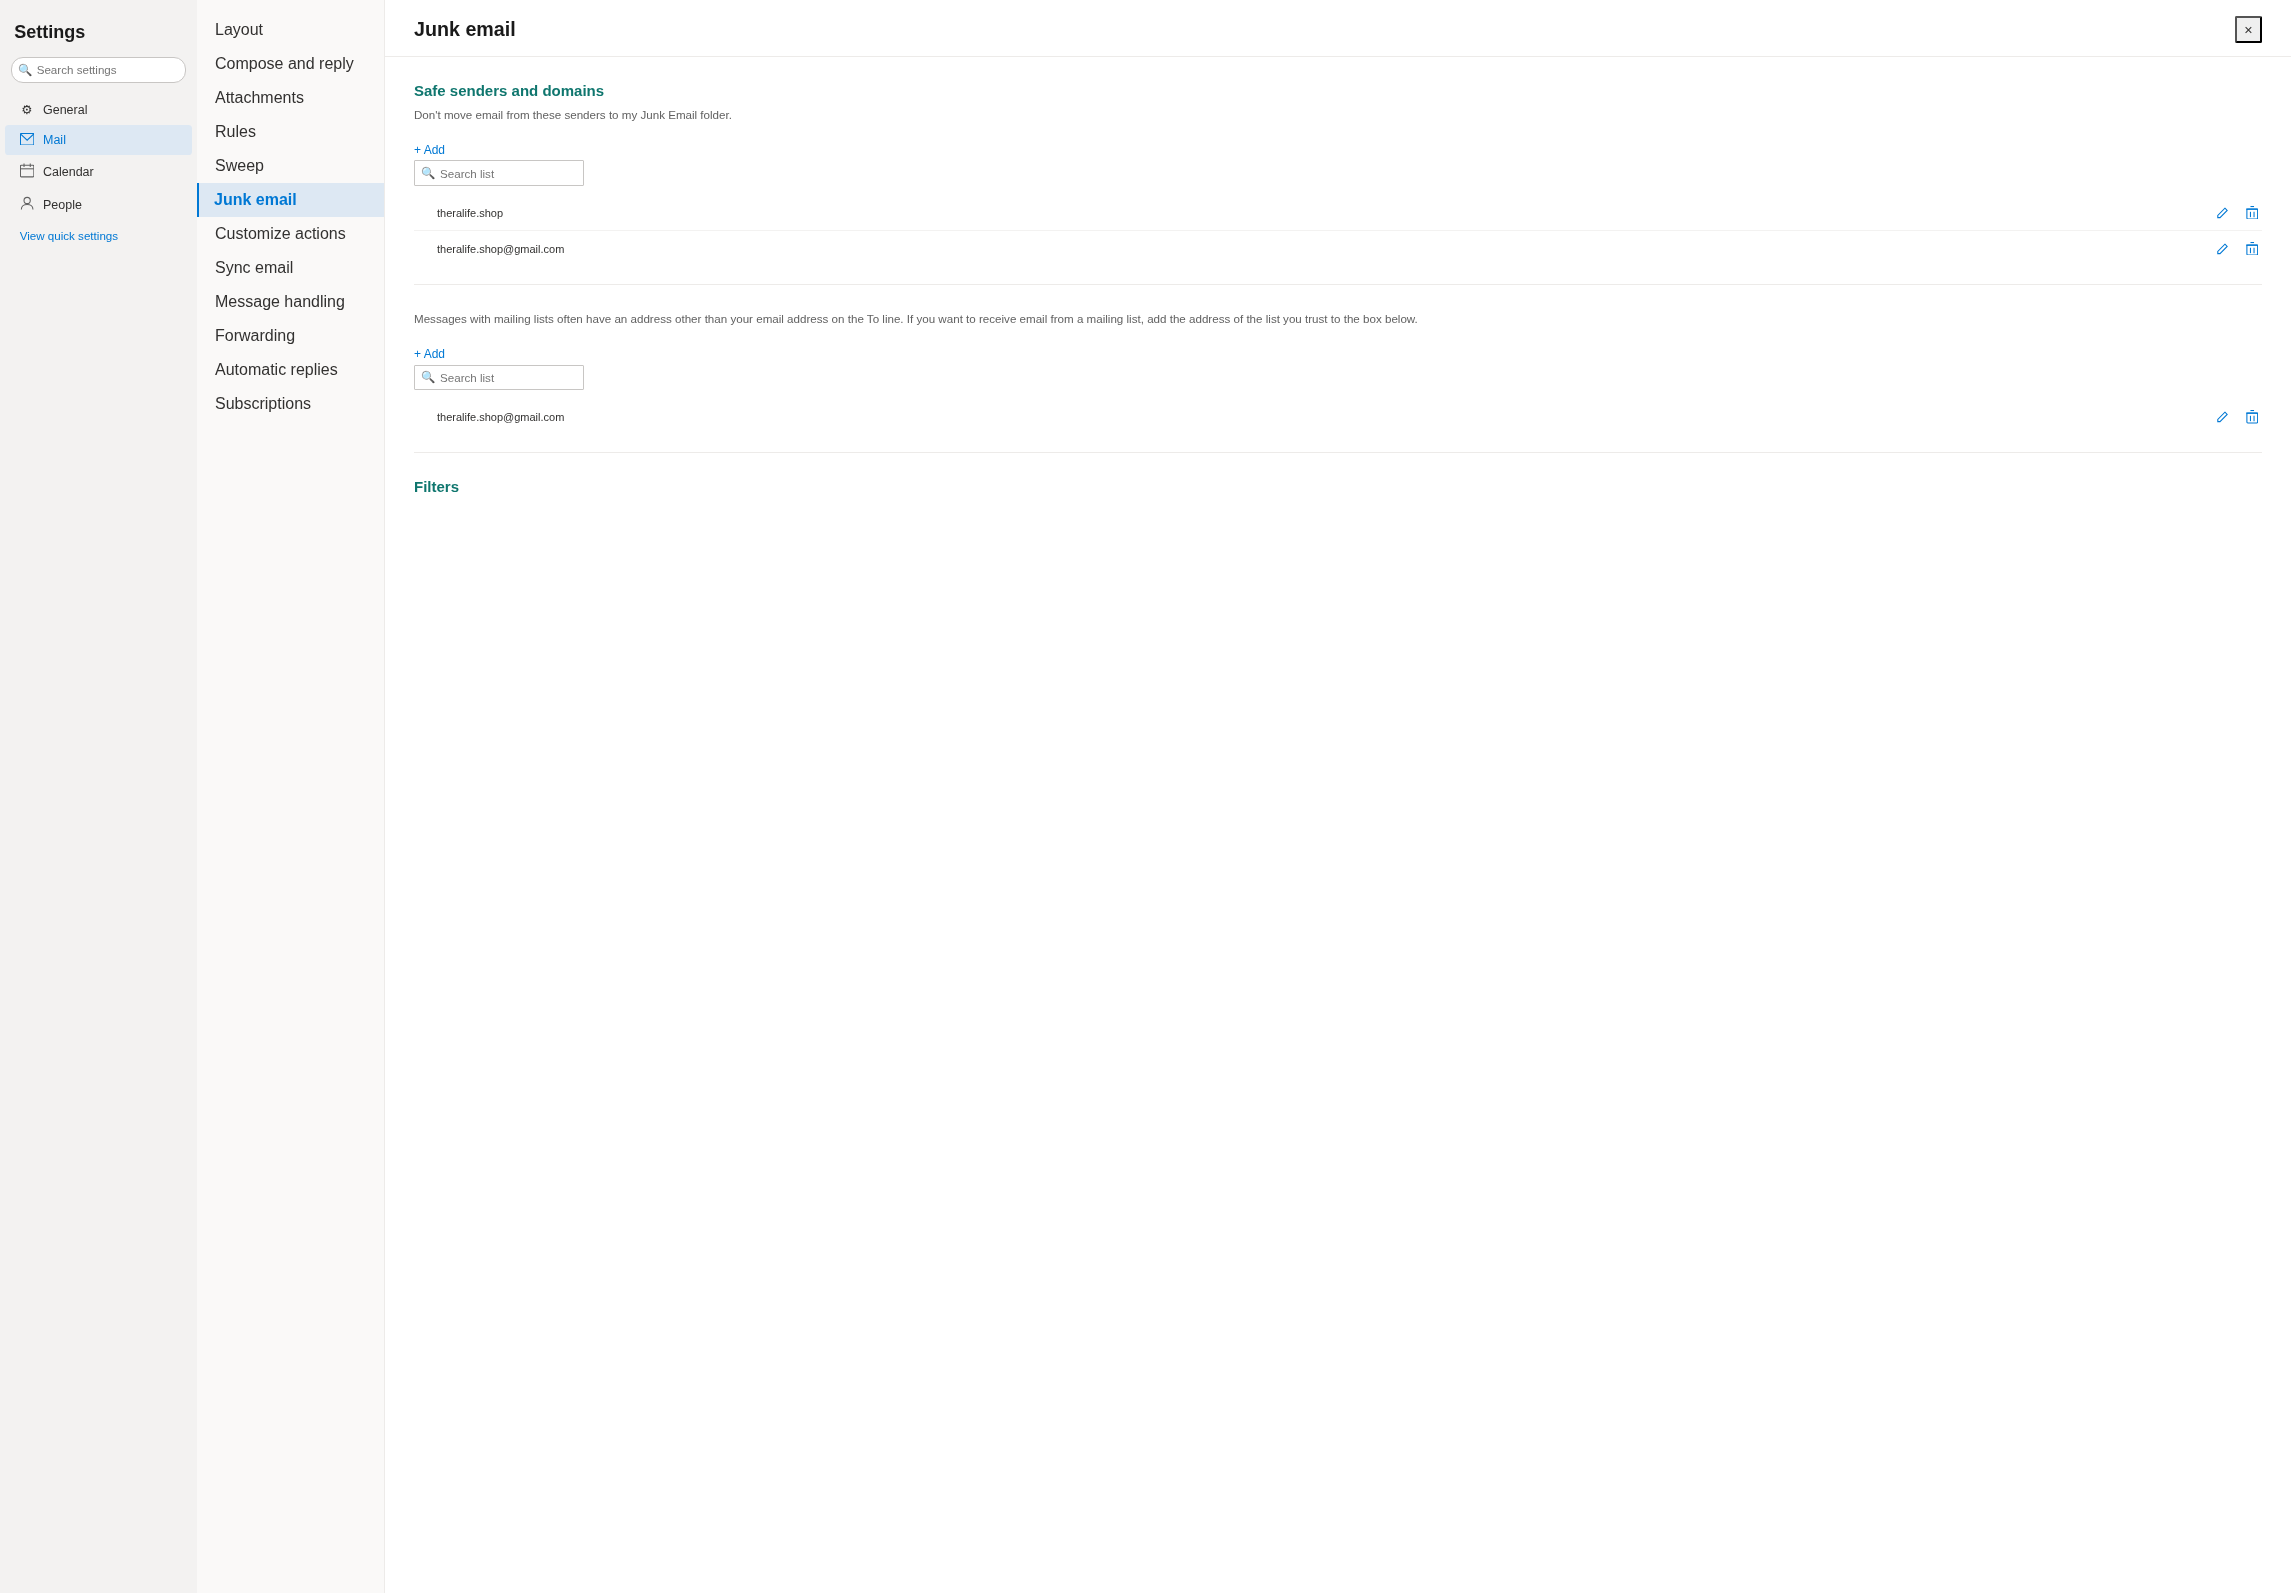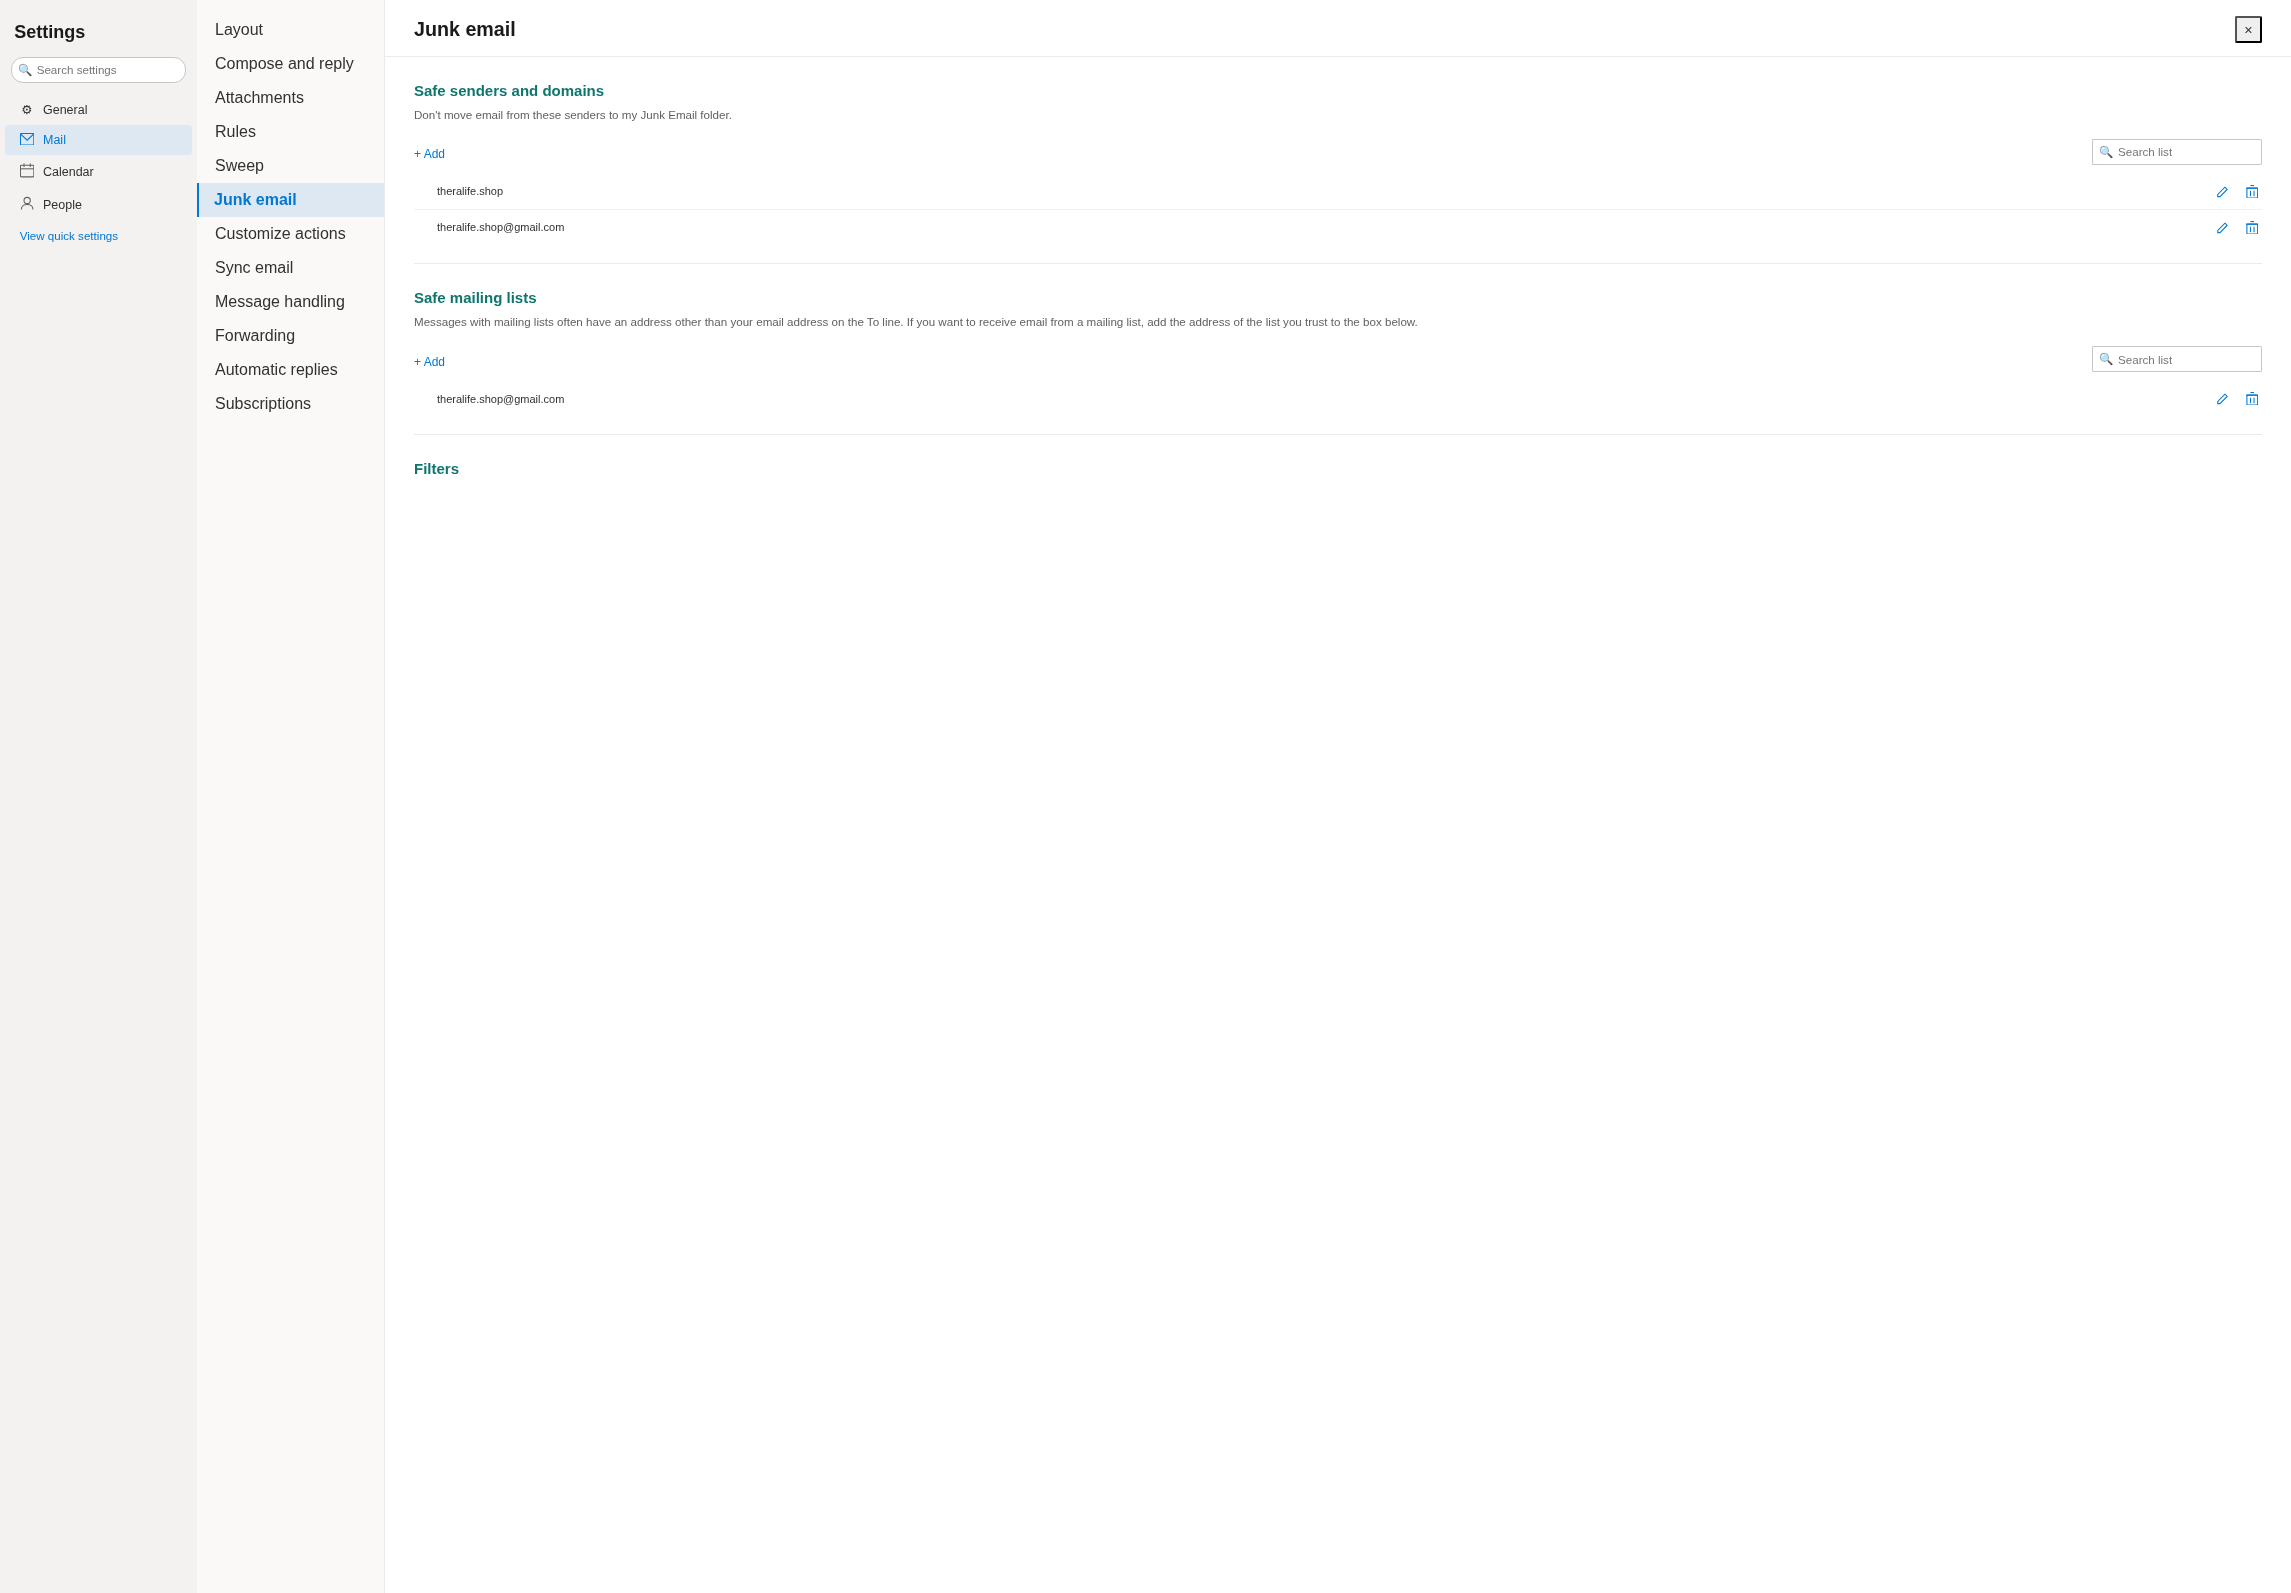--- a/index.html
+++ b/index.html
@@ -175,9 +175,10 @@
 
     .section-toolbar {
       display: flex;
-      align-items: flex-end;
+      align-items: flex-start;
       justify-content: space-between;
       margin-bottom: 9px;
+      flex-direction: column;
     }
 
     .add-btn {

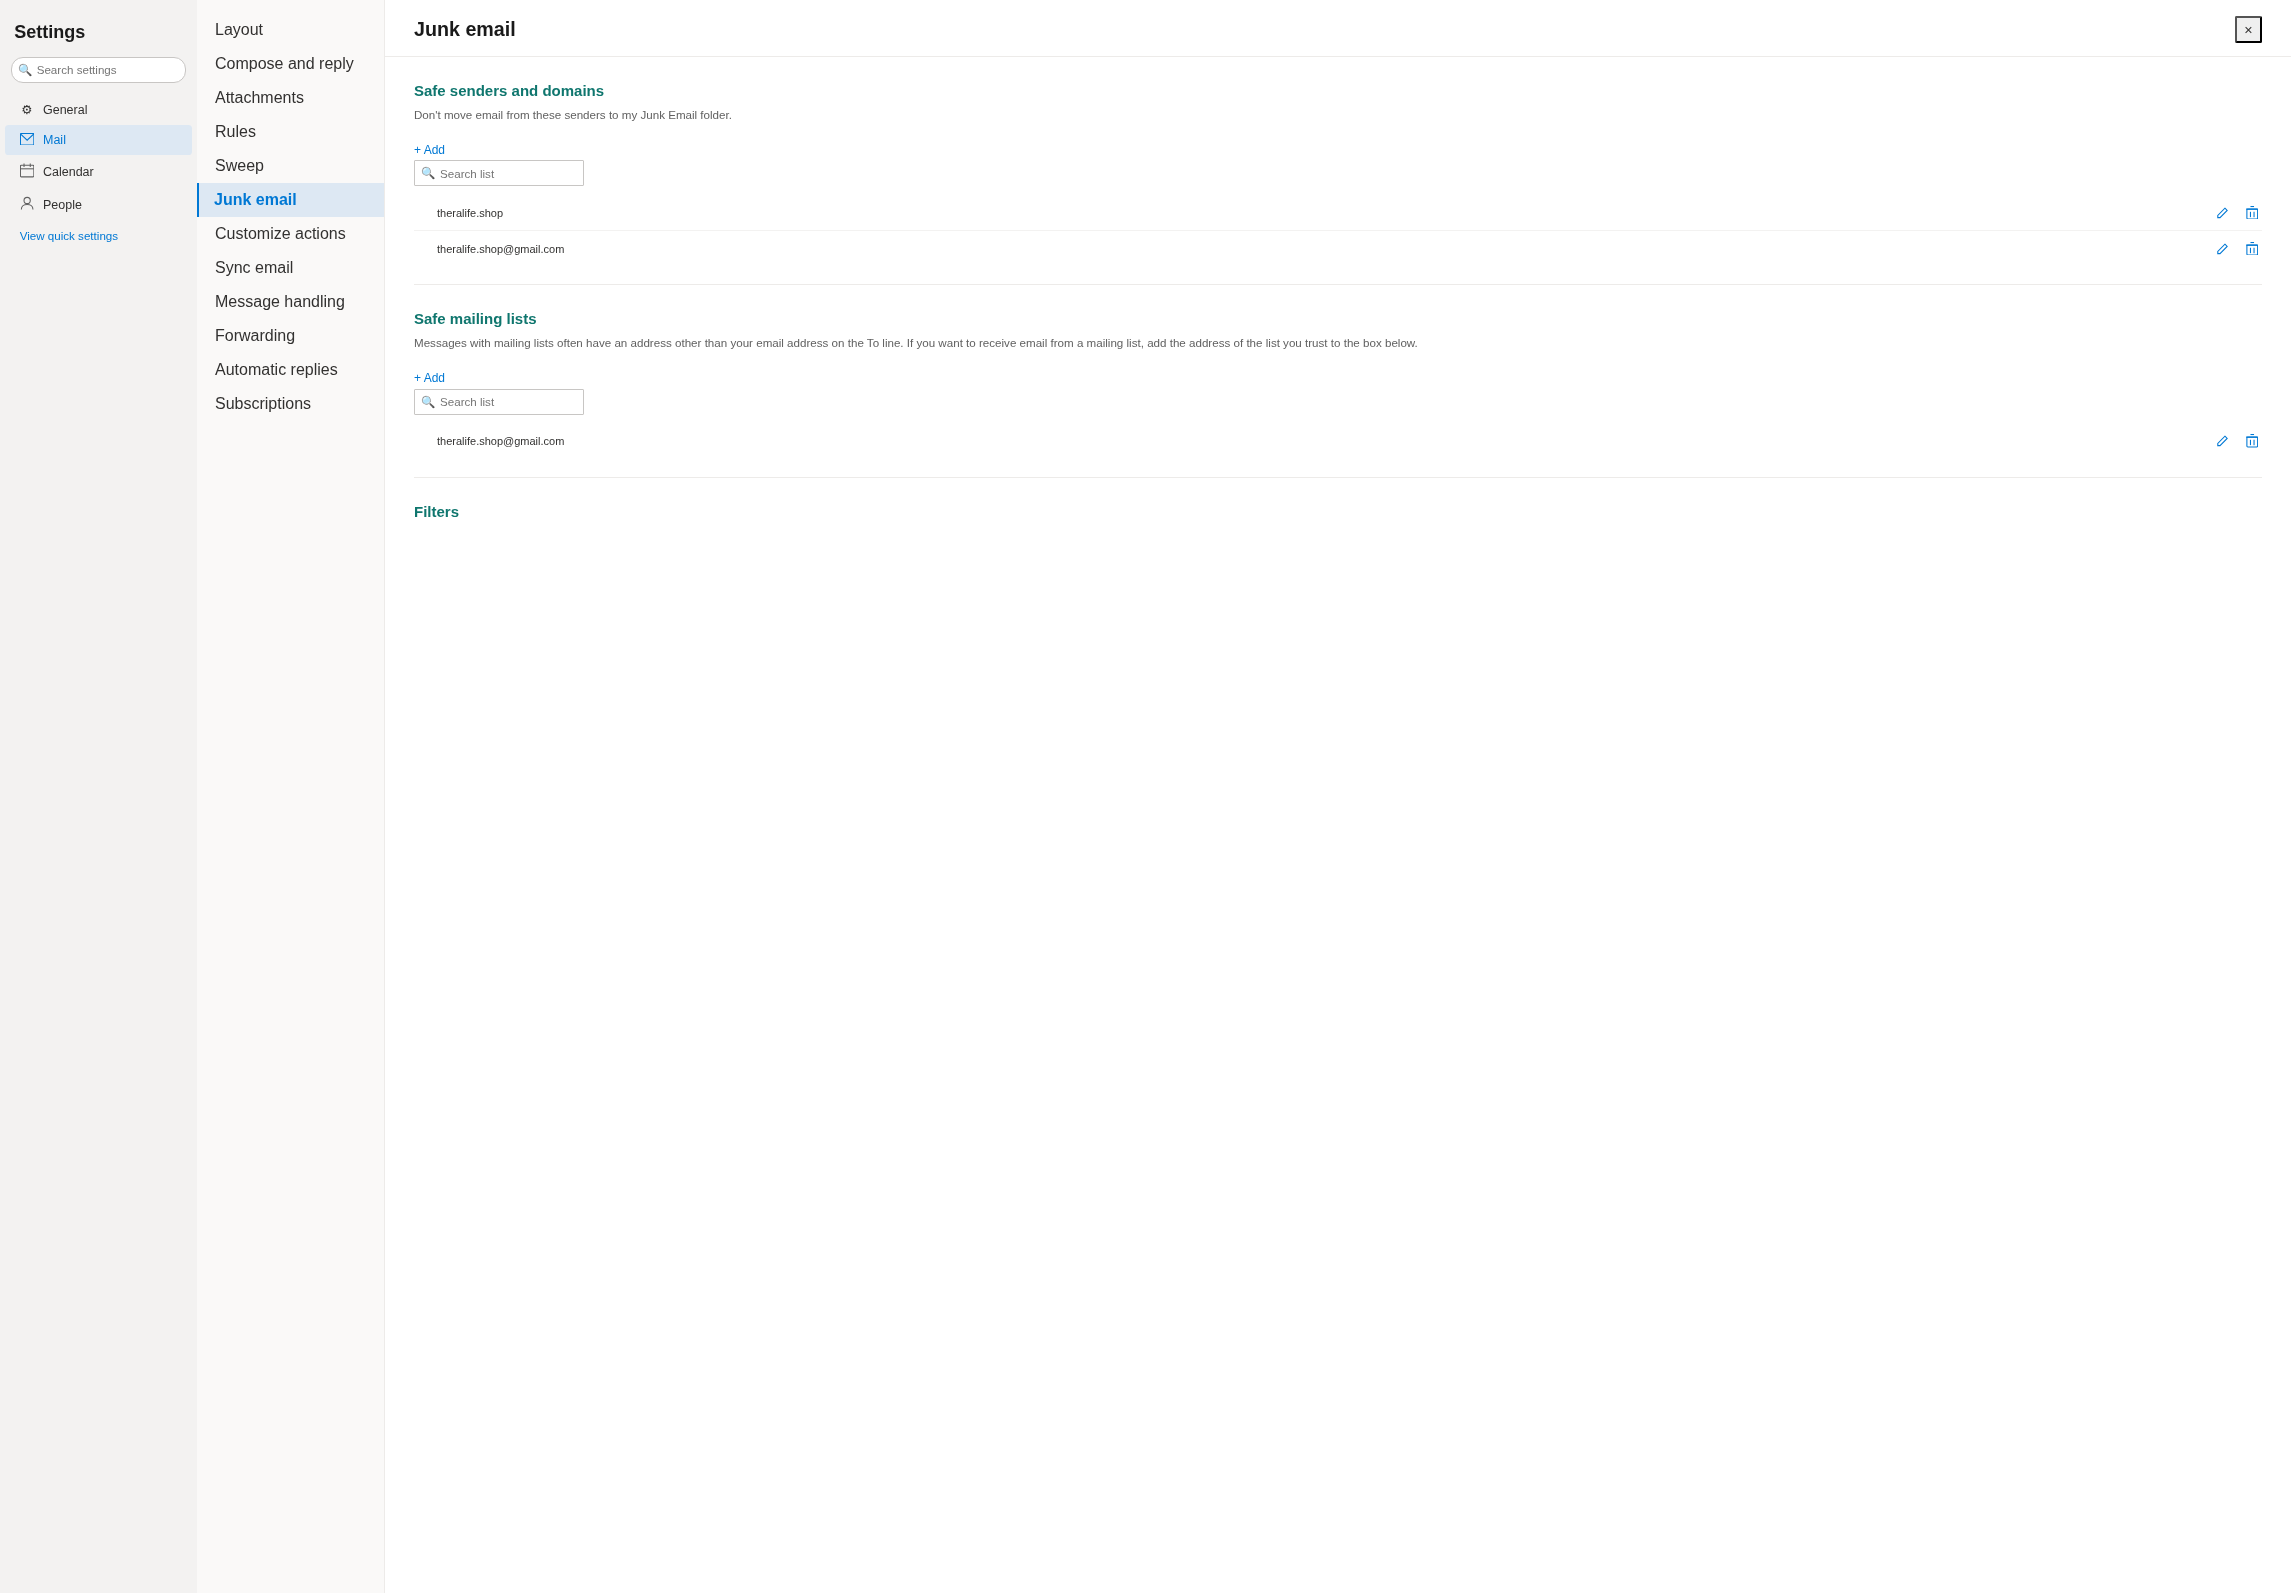--- a/index.html
+++ b/index.html
@@ -385,7 +385,6 @@
     </div>
 
     <div class="section">
-      <div class="section-title">Safe mailing lists</div>
       <div class="section-desc">Messages with mailing lists often have an address other than your email address on the To line. If you want to receive email from a mailing list, add the address of the list you trust to the box below.</div>
       <div class="section-toolbar">
         <button class="add-btn">+ Add</button>

